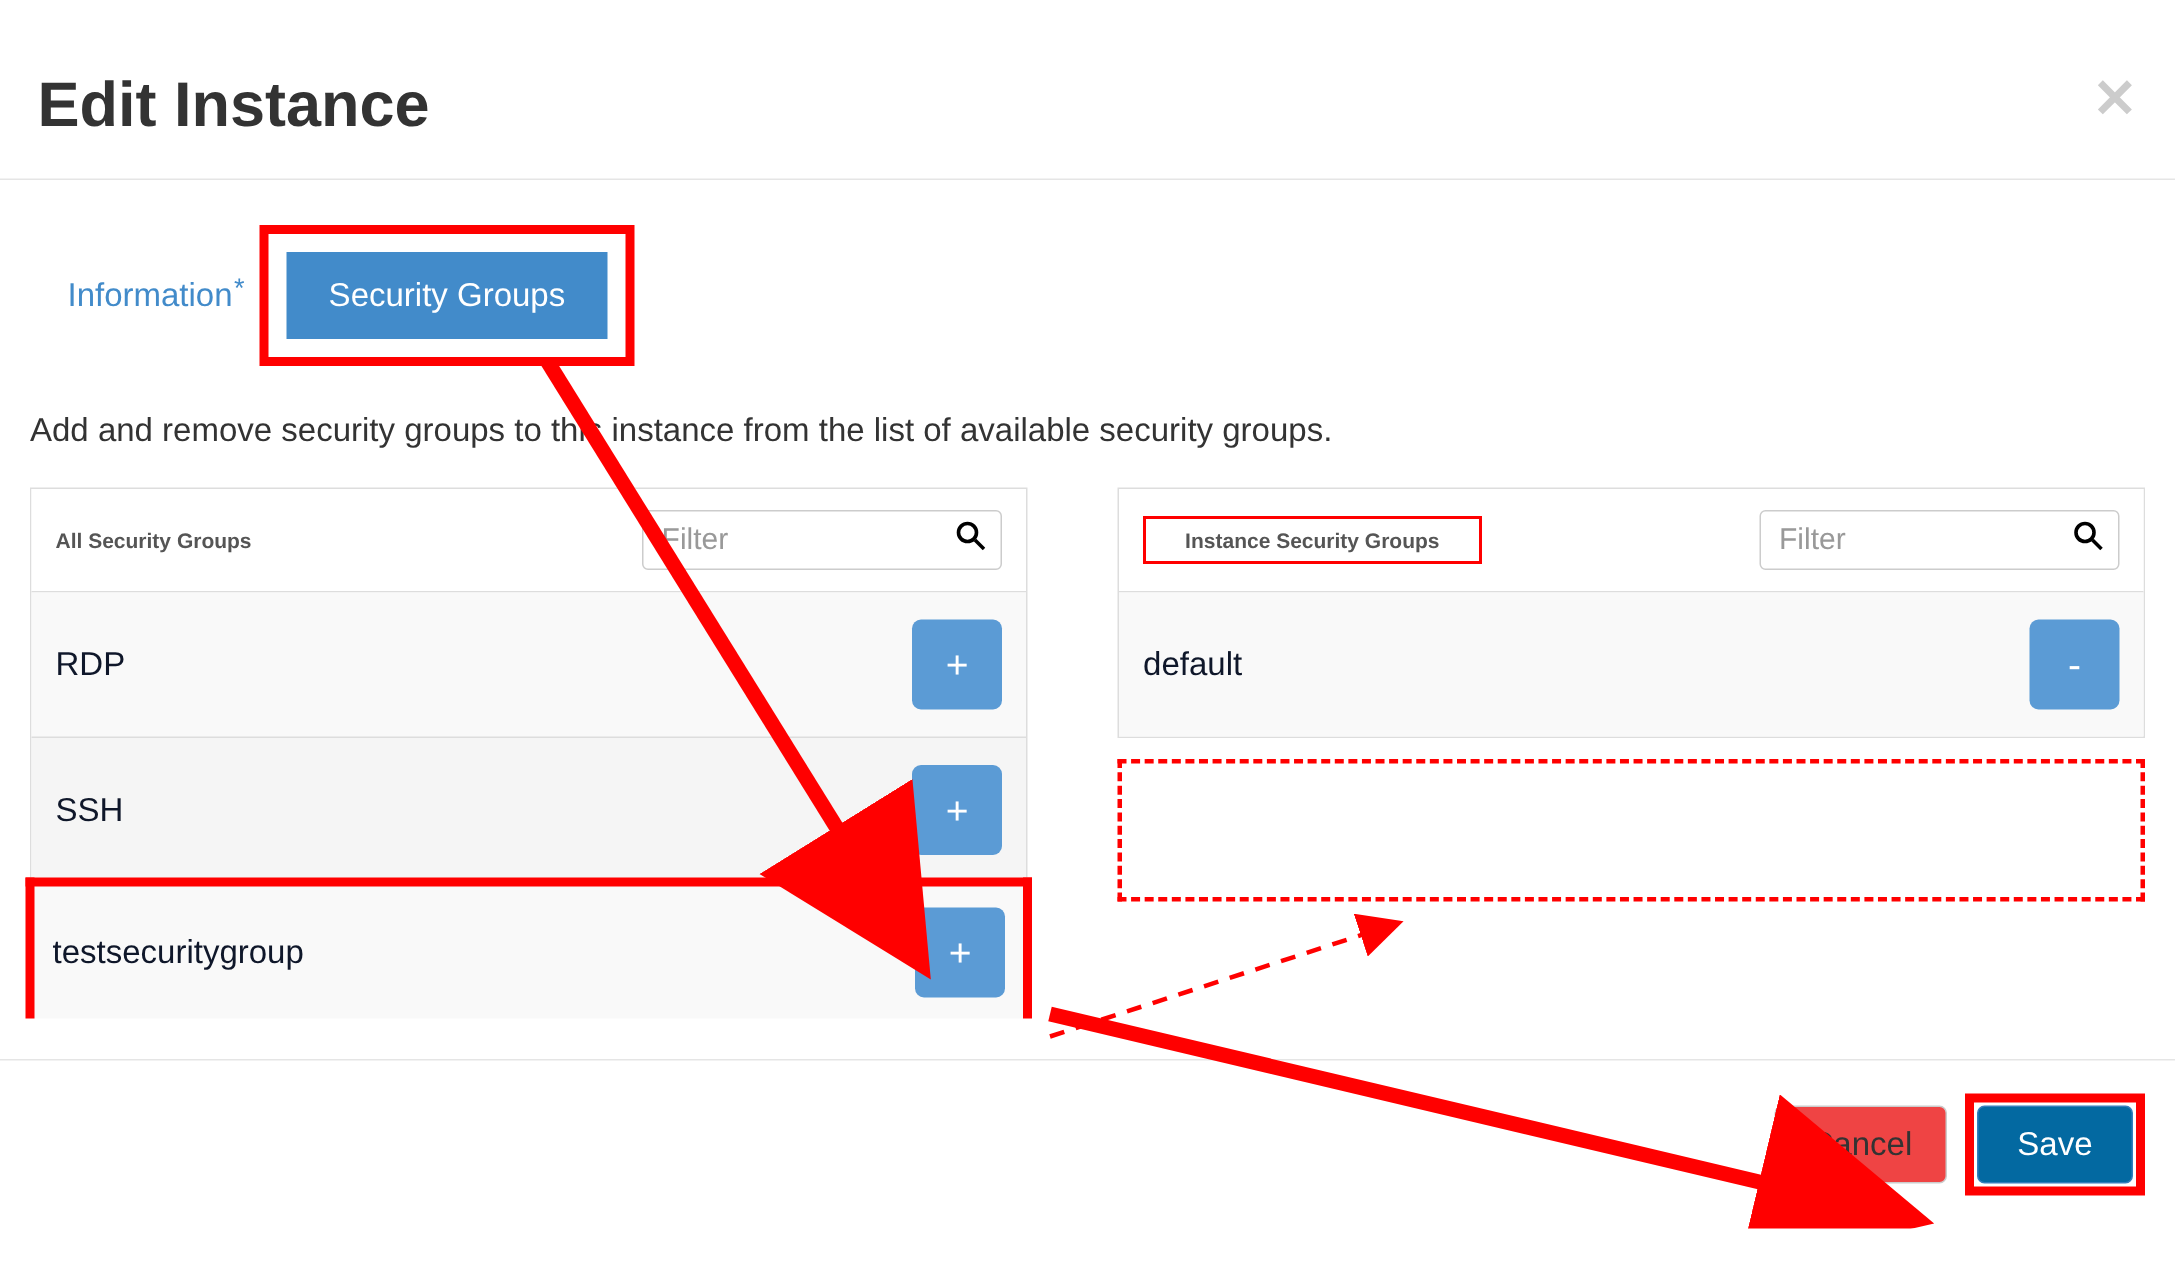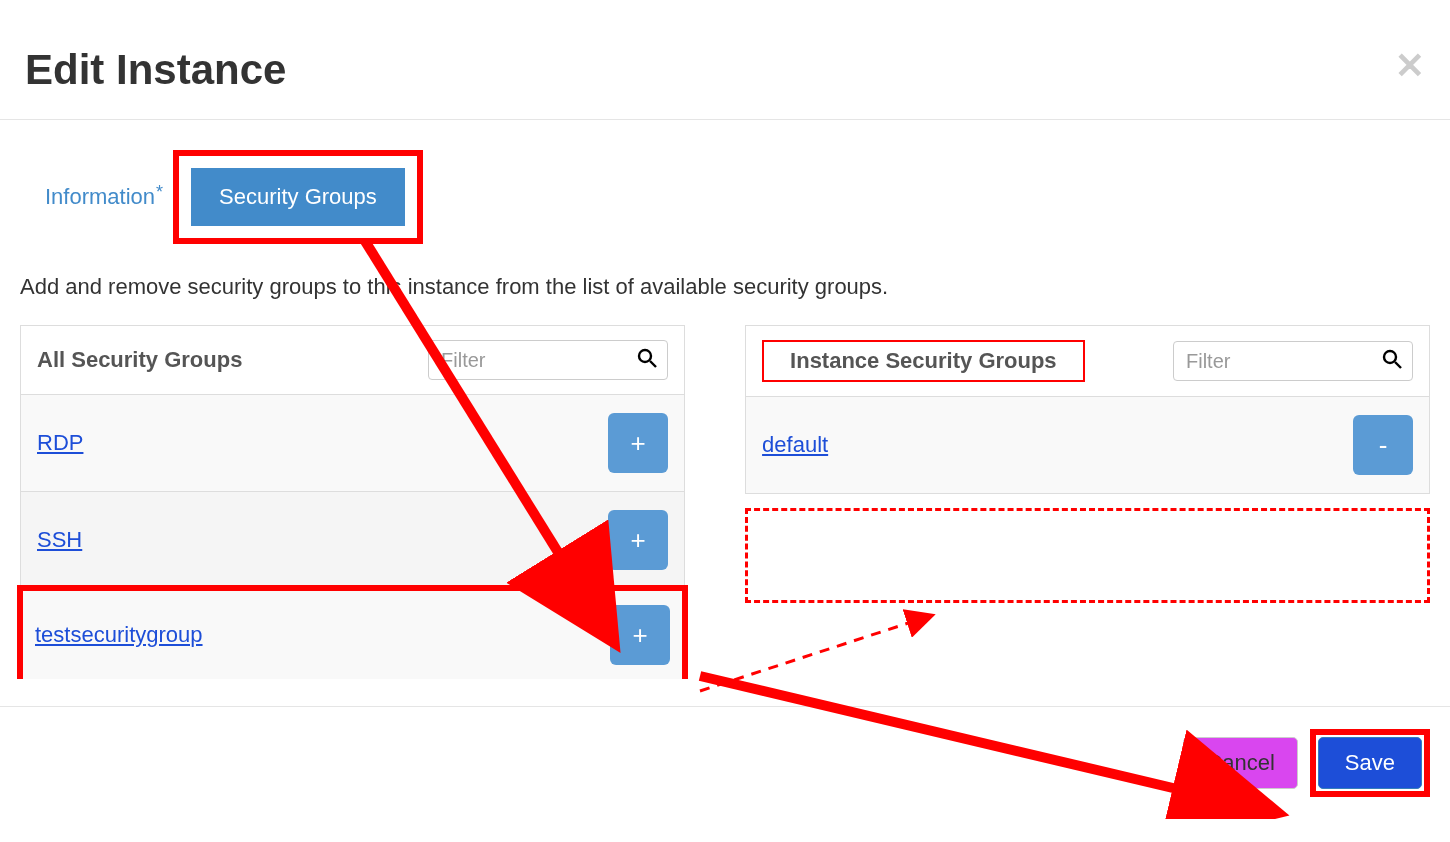--- a/index.html
+++ b/index.html
@@ -98,7 +98,7 @@
     border-bottom: 1px solid #ddd;
   }
   .panel-title {
-    font-size: 22px;
+    font-size: 14px;
     font-weight: 700;
     color: #555;
   }

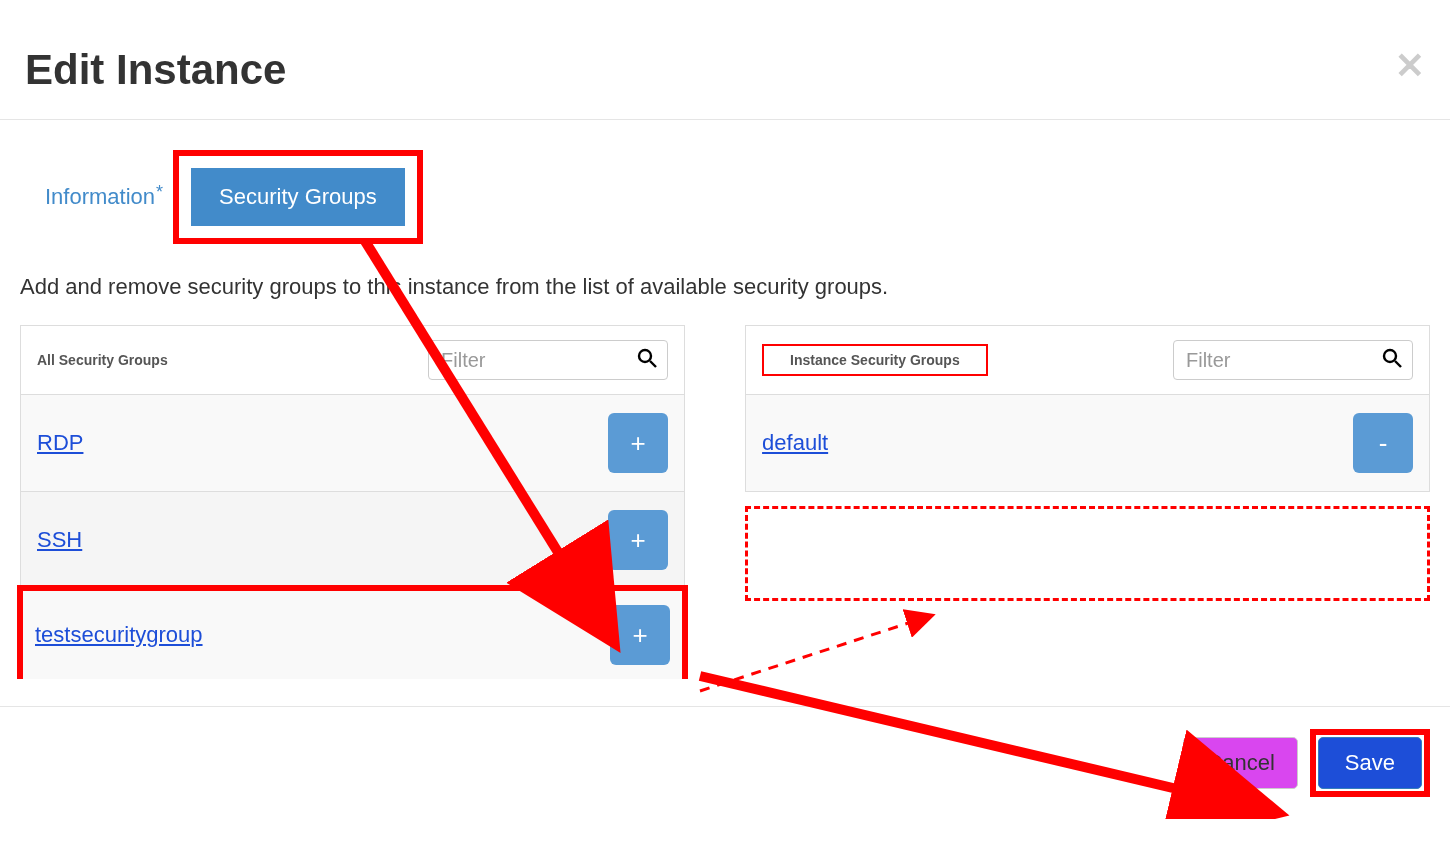--- a/index.html
+++ b/index.html
@@ -142,7 +142,7 @@
   }
   .panel-row:nth-of-type(odd) { background: #f5f5f5; }
   .panel-row:last-child { border-bottom: none; }
-  .row-name { color: #1d4ed8; text-decoration: underline; }
+  .row-name { color: #0f172a; }
   .btn-sq {
     background: #5b9bd5;
     color: #fff;

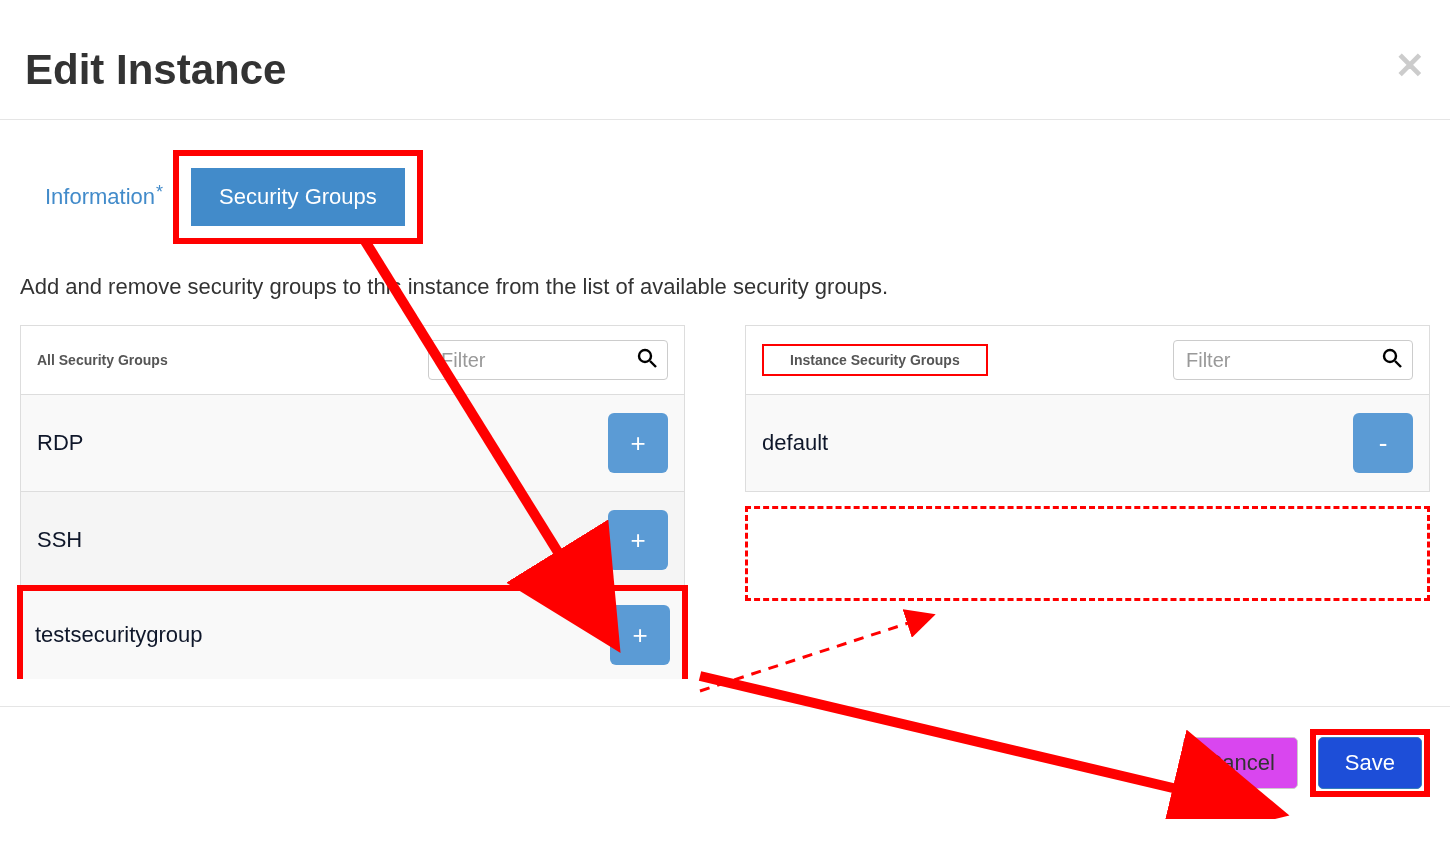--- a/index.html
+++ b/index.html
@@ -177,7 +177,7 @@
     align-items: center;
   }
   .btn-cancel {
-    background: #d946ef;
+    background: #ef4444;
     border: 1px solid #ccc;
     border-radius: 5px;
     font-size: 22px;

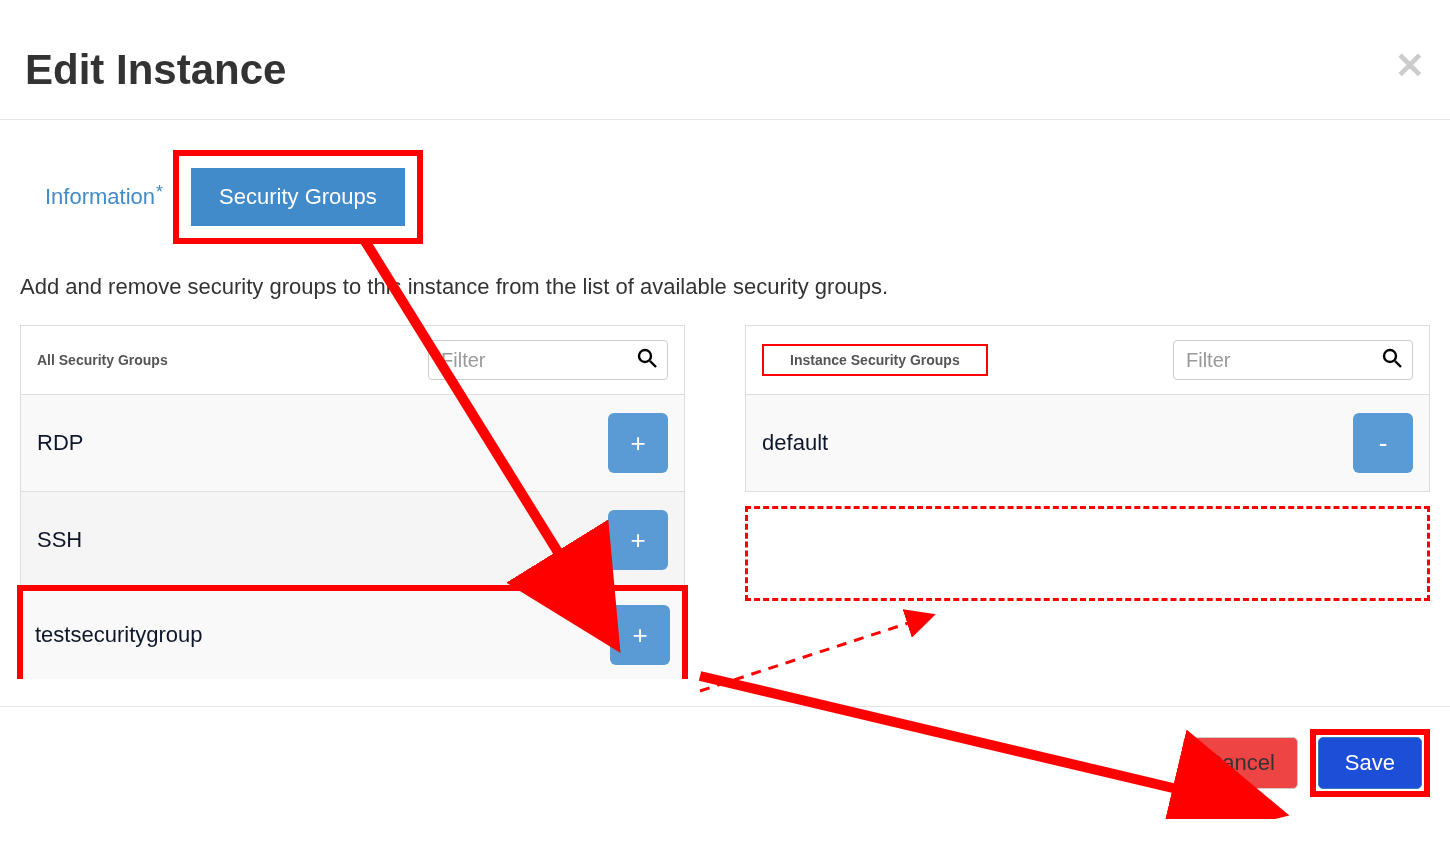--- a/index.html
+++ b/index.html
@@ -190,7 +190,7 @@
     padding: 2px;
   }
   .btn-save {
-    background: #1d4ed8;
+    background: #0369a1;
     color: #fff;
     border: 1px solid #357ebd;
     border-radius: 5px;

